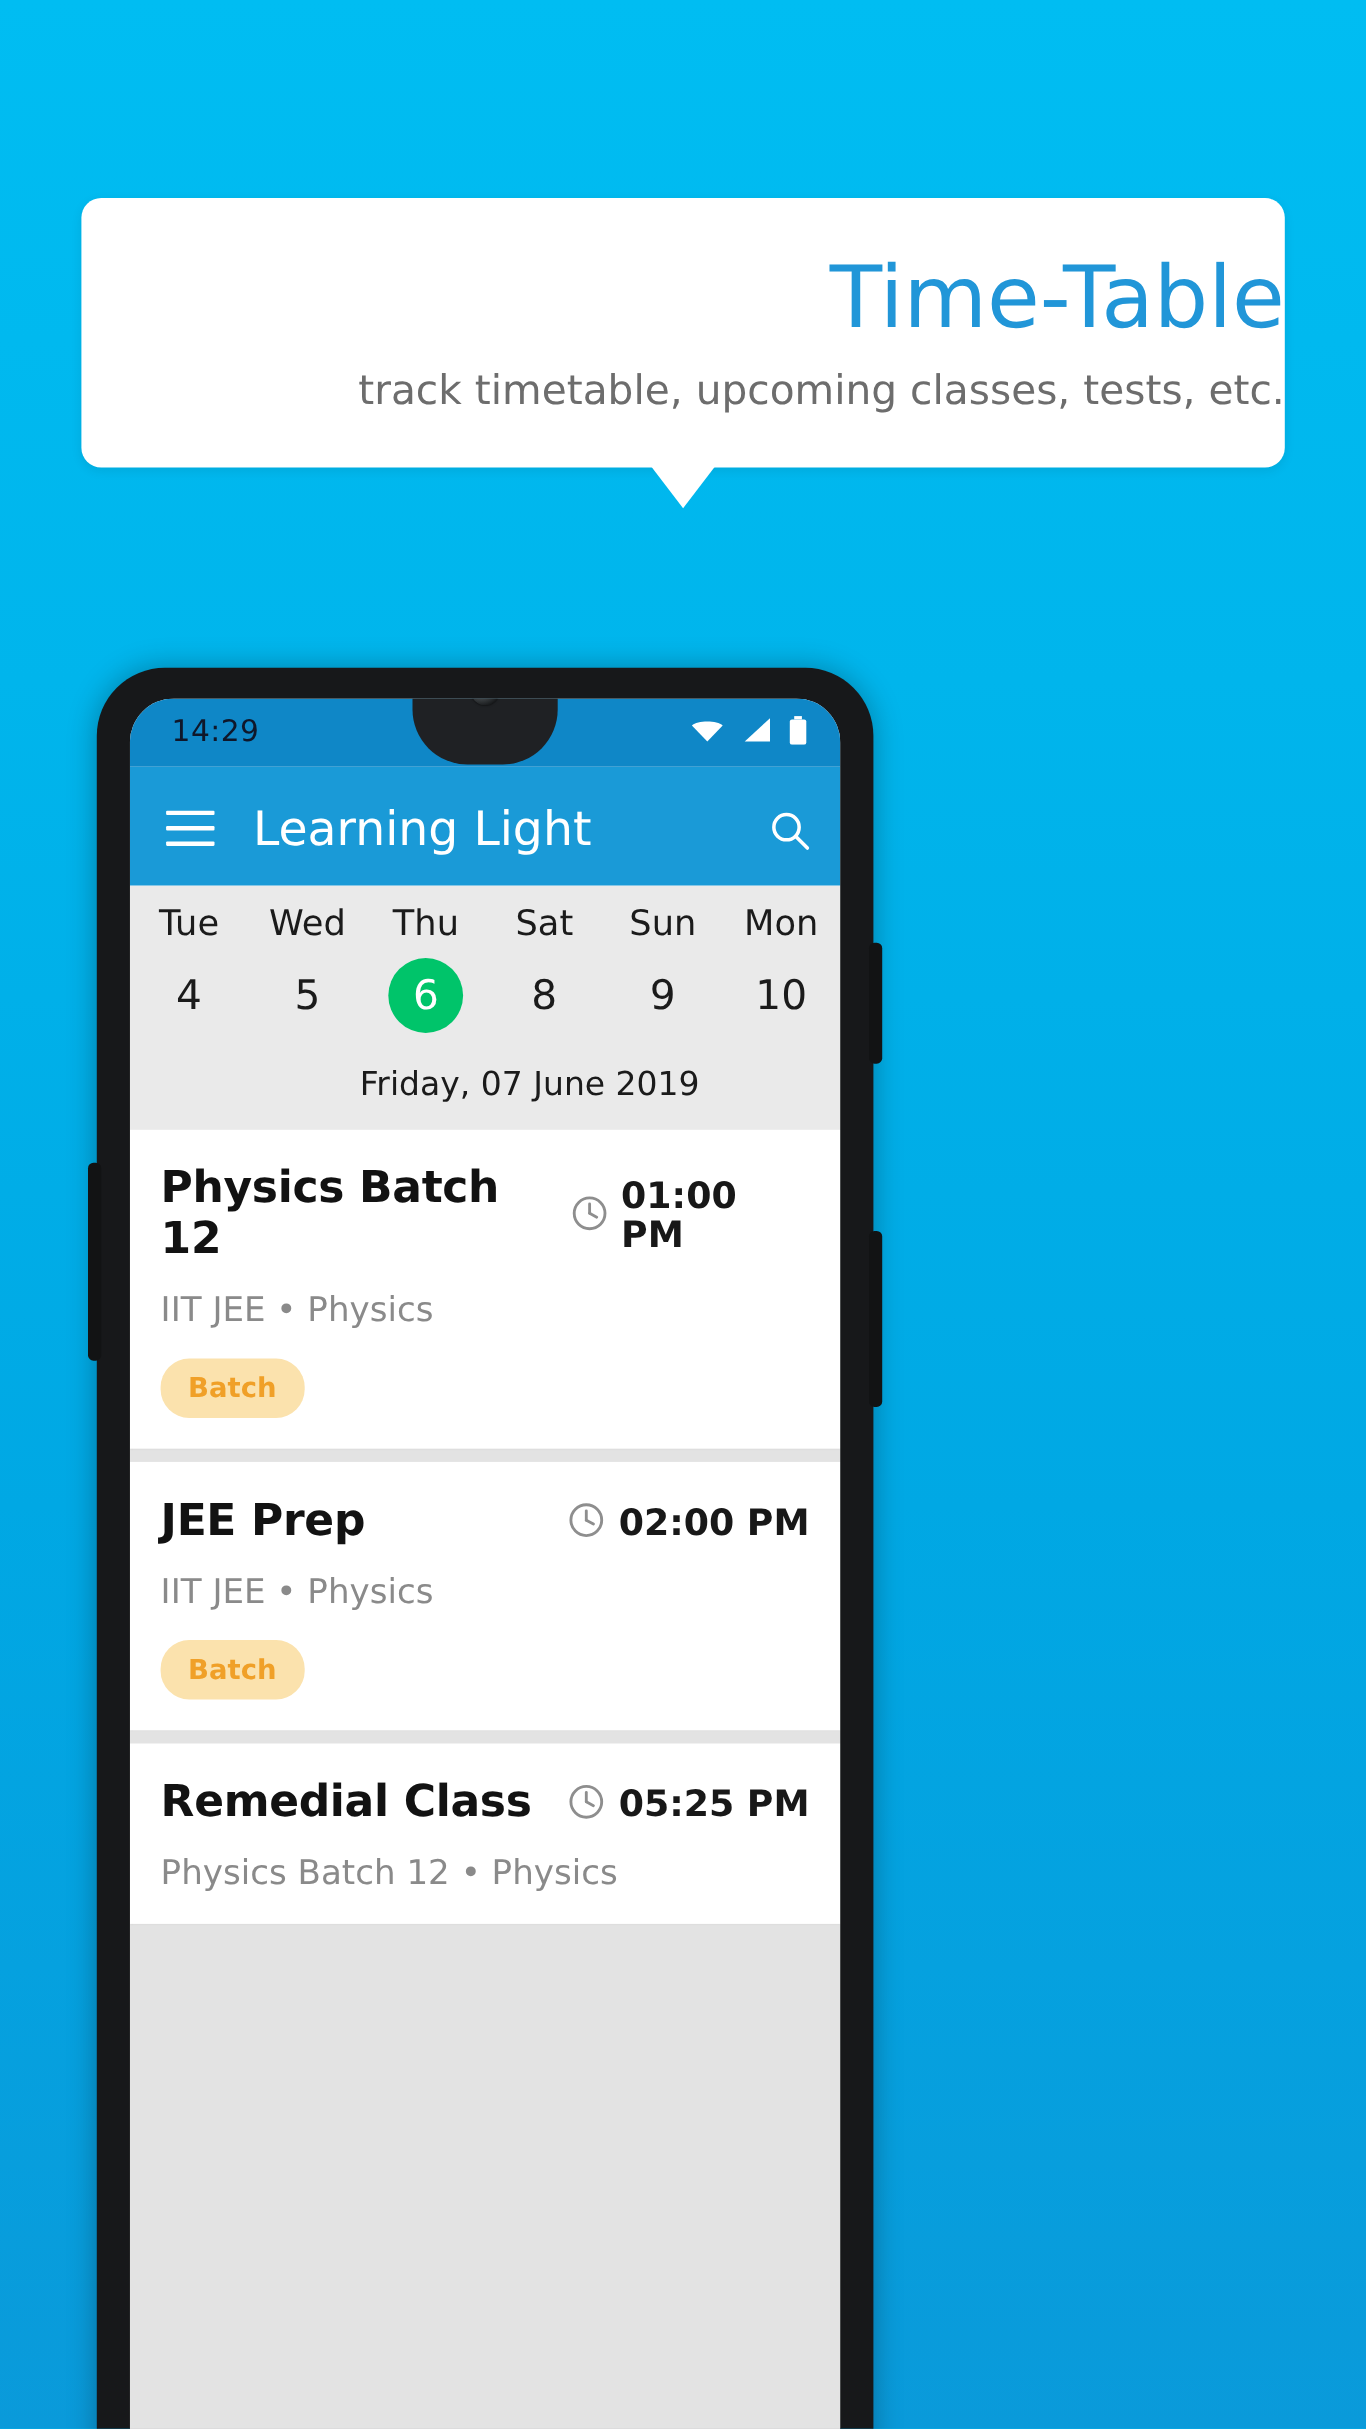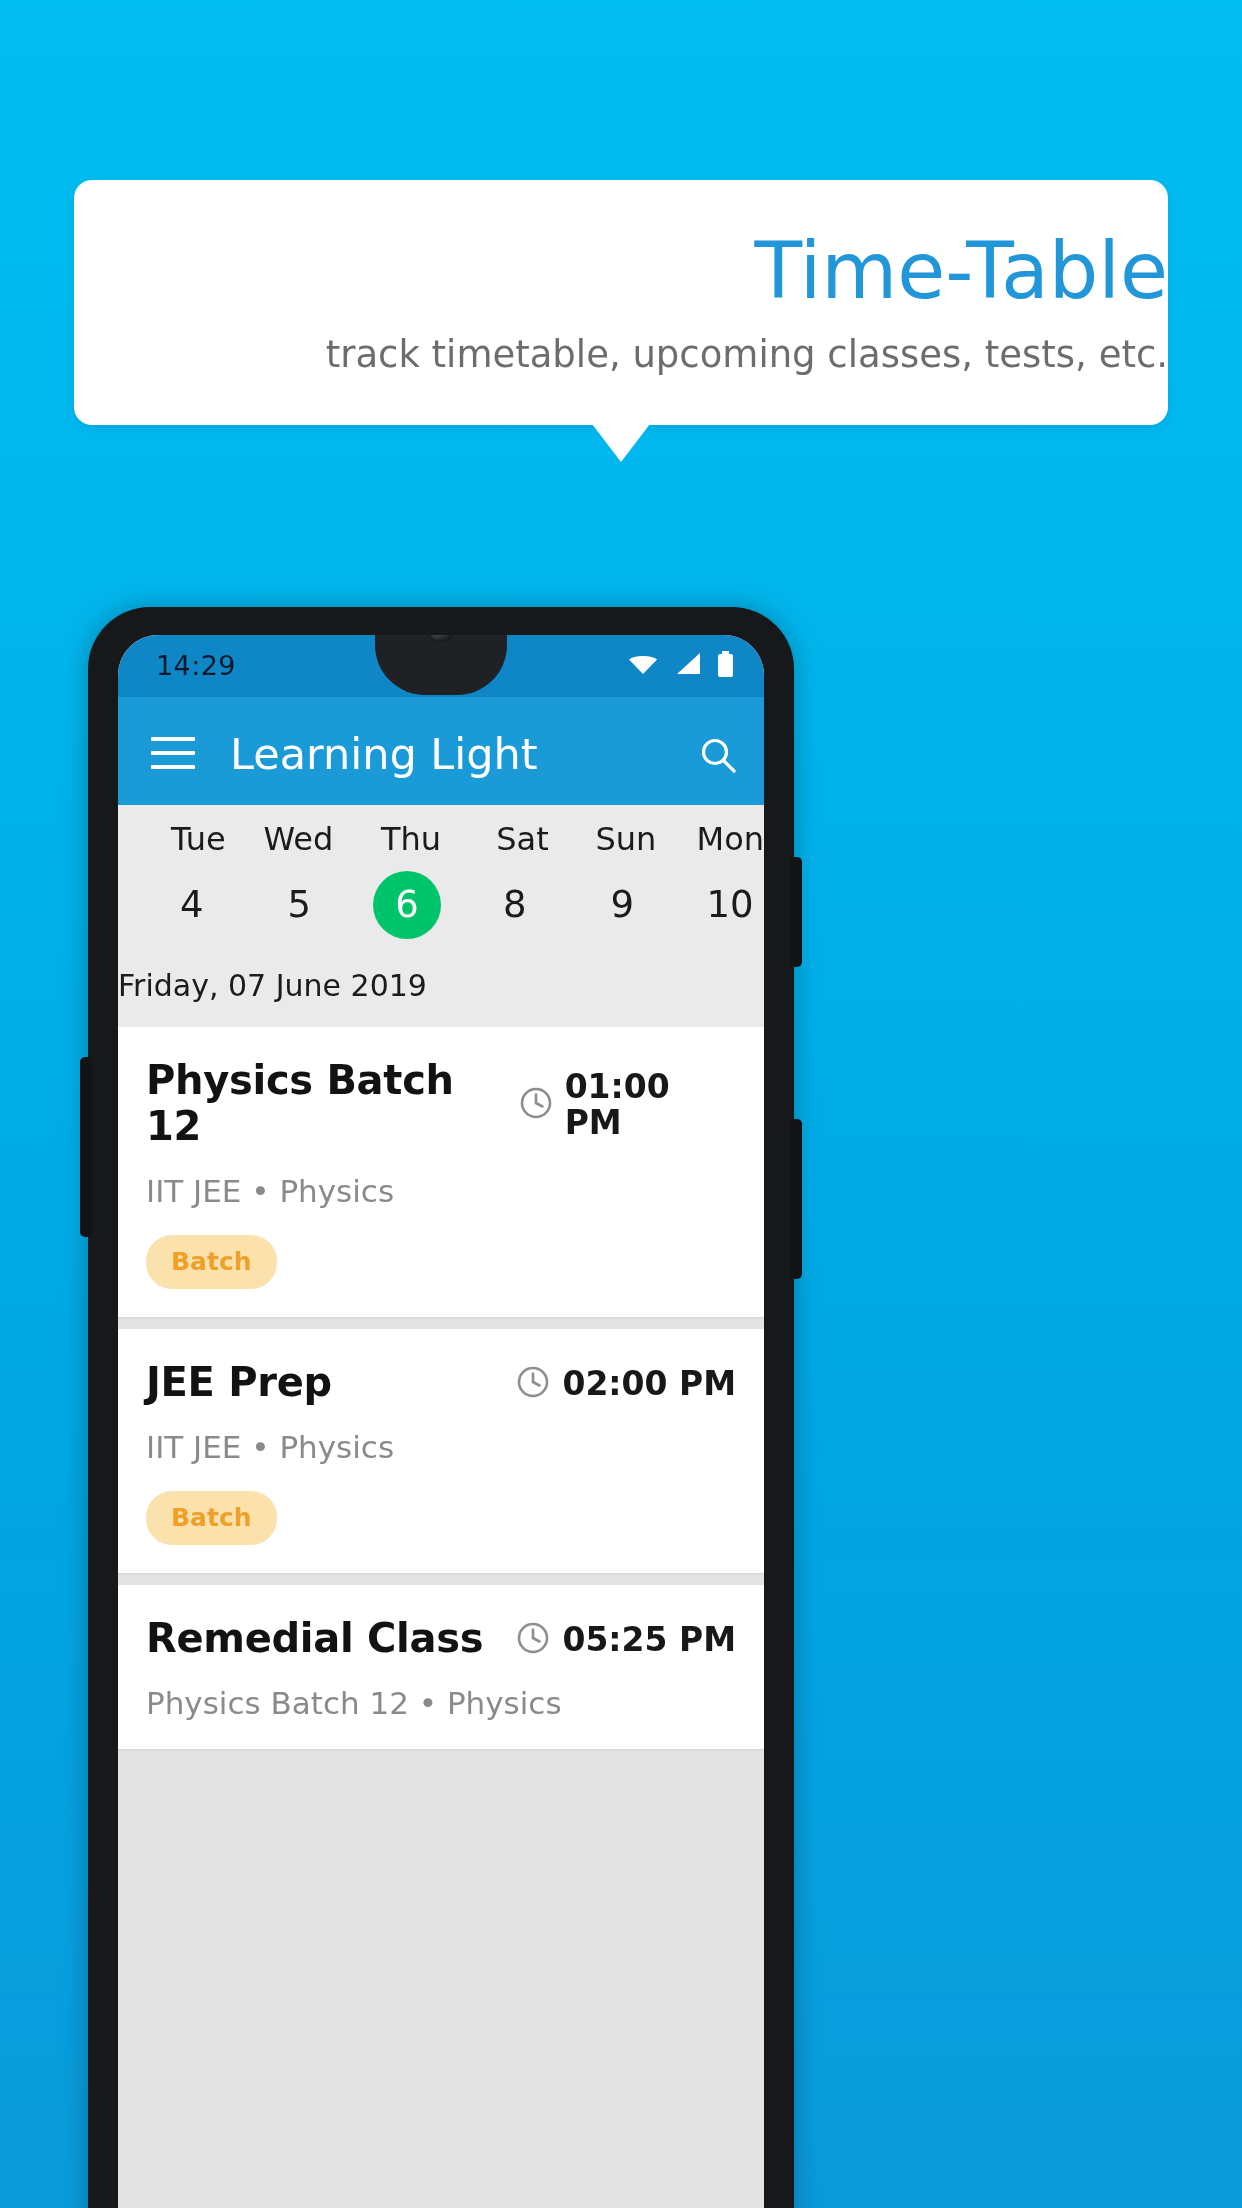--- a/index.html
+++ b/index.html
@@ -118,7 +118,7 @@
     display:flex;
   }
   .day-col{
-    flex:1 0 auto;width:94px;display:flex;flex-direction:column;align-items:flex-end;
+    flex:1 0 auto;width:94px;display:flex;flex-direction:column;align-items:center;
     cursor:pointer;
   }
   .day-name{

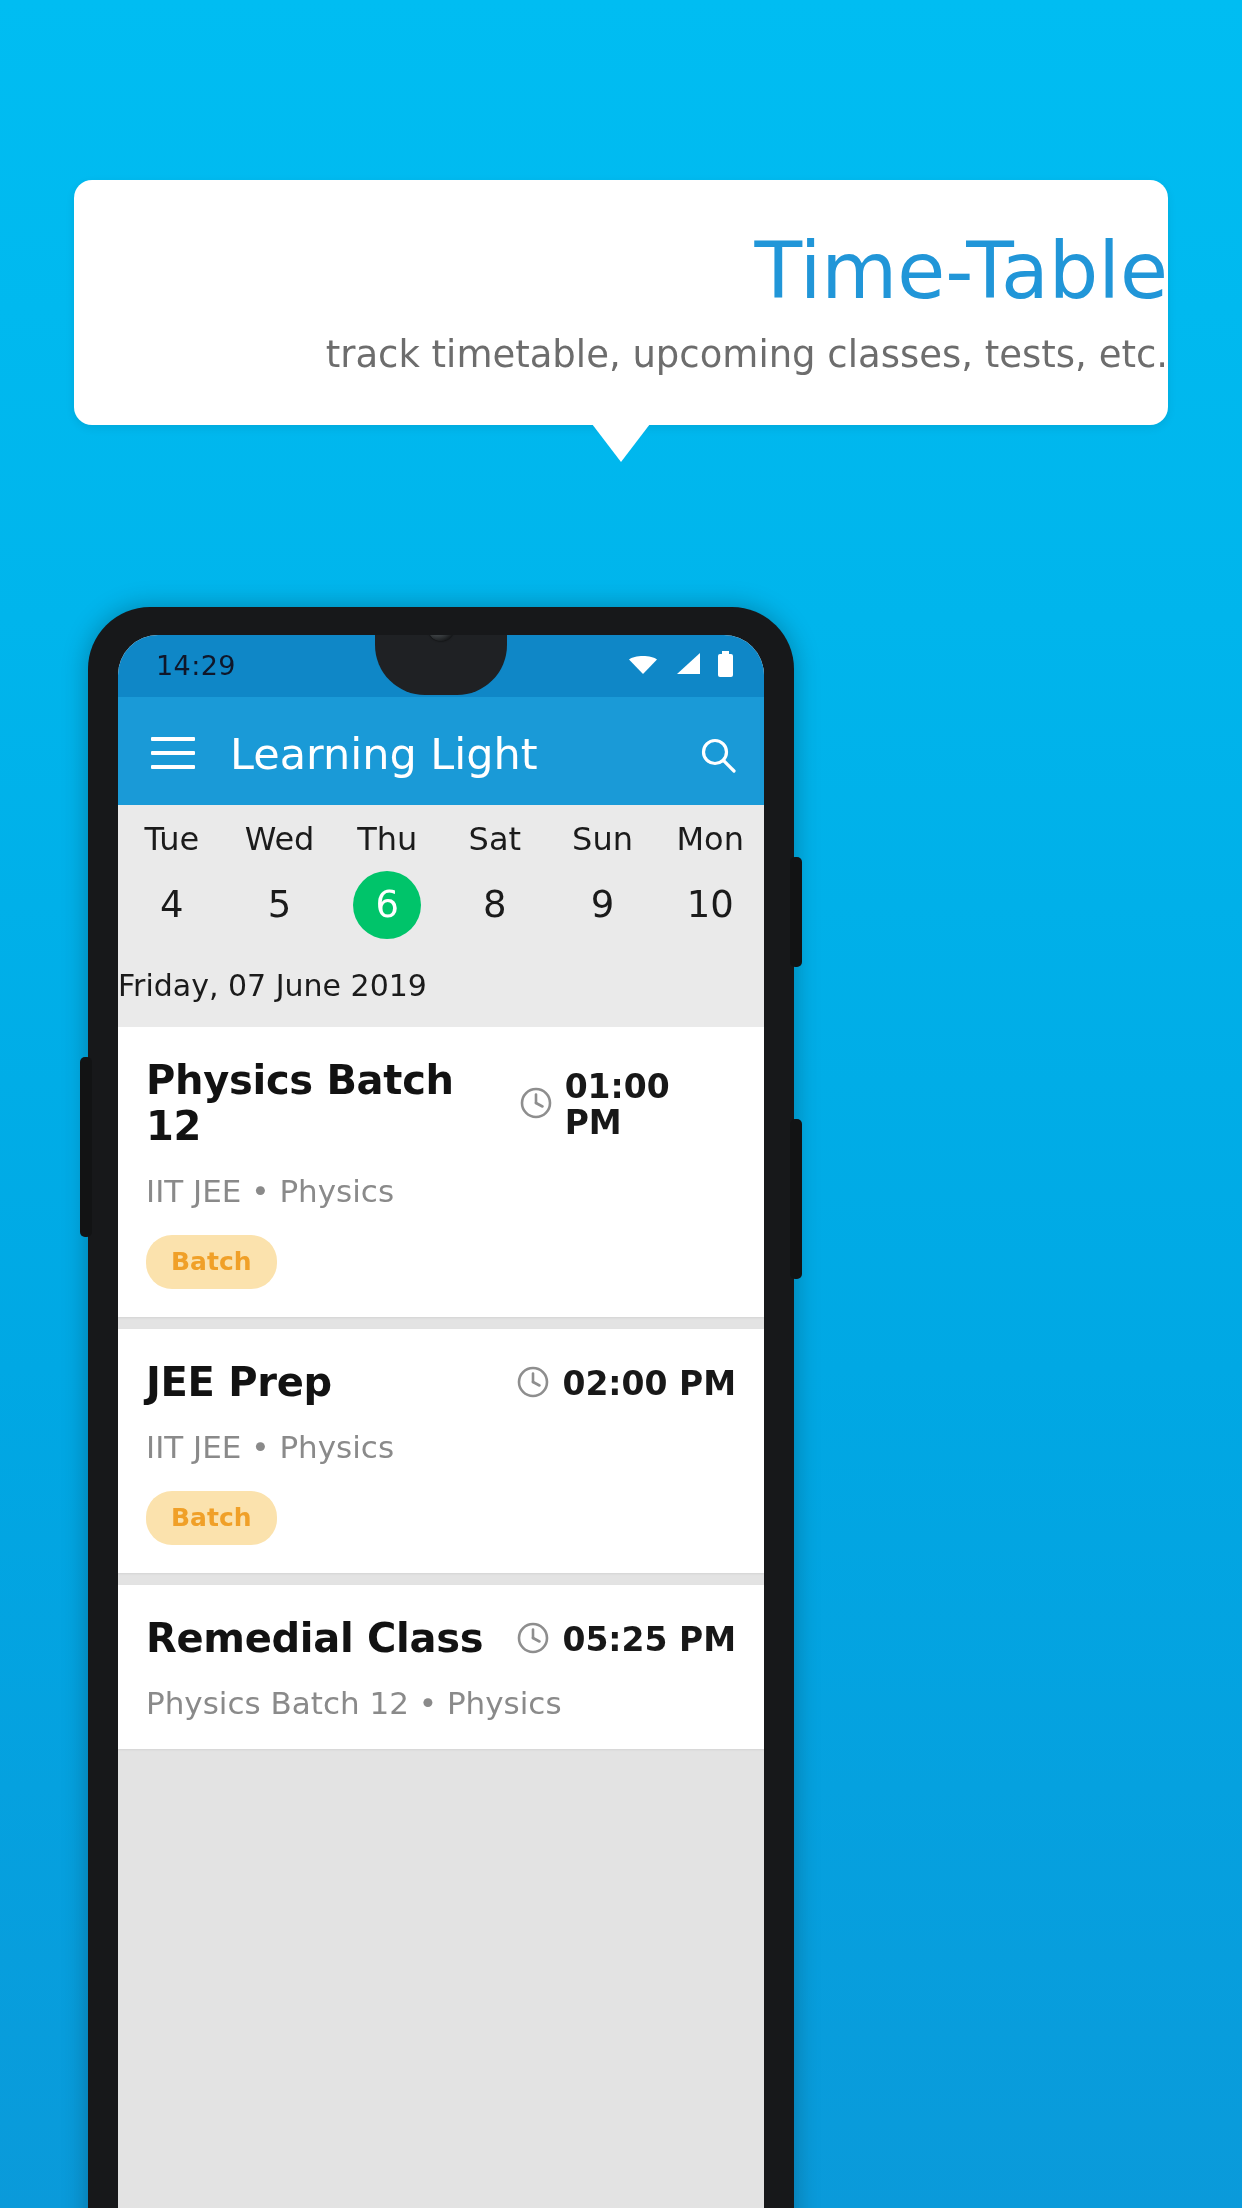--- a/index.html
+++ b/index.html
@@ -134,7 +134,7 @@
   .day-col.selected .day-num-wrap{background:#1a9ad7;}
   .day-col.selected .day-num{color:#ffffff;}
   #date-label{
-    position:absolute;left:0;top:164px;width:518px;text-align:left;
+    position:absolute;left:0;top:164px;width:518px;text-align:right;
     font-size:30px;color:#1b1b1b;line-height:34px;font-weight:400;
   }
 

